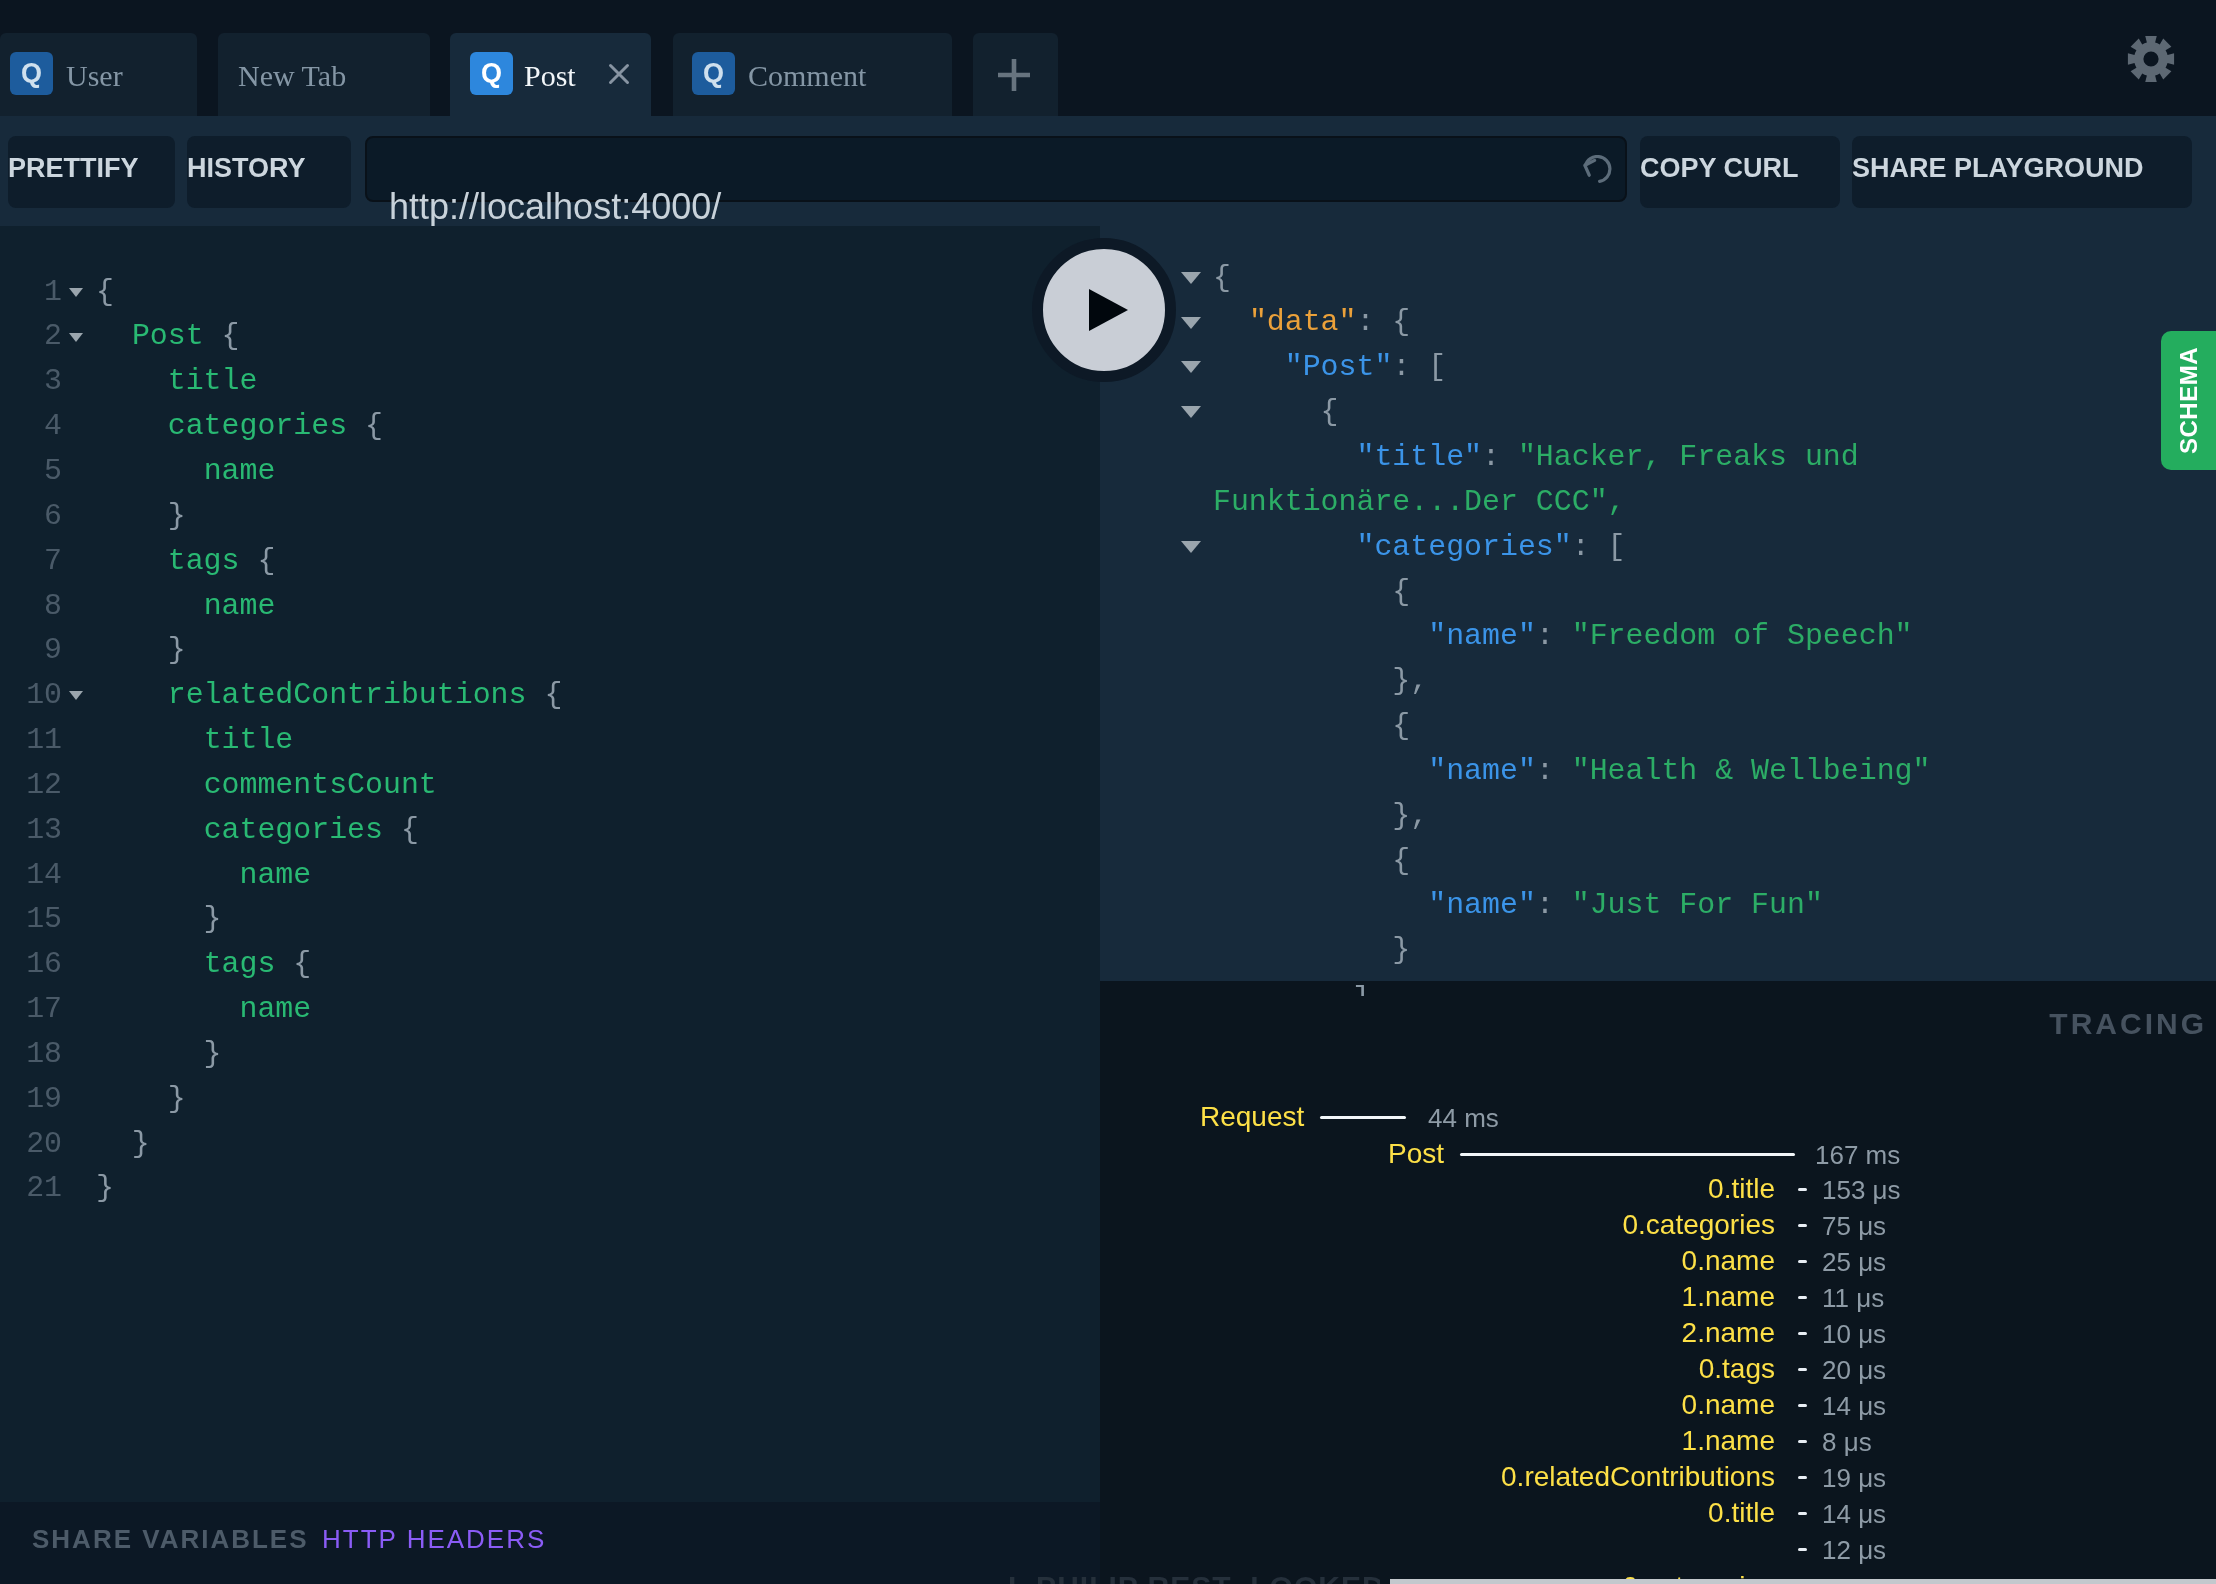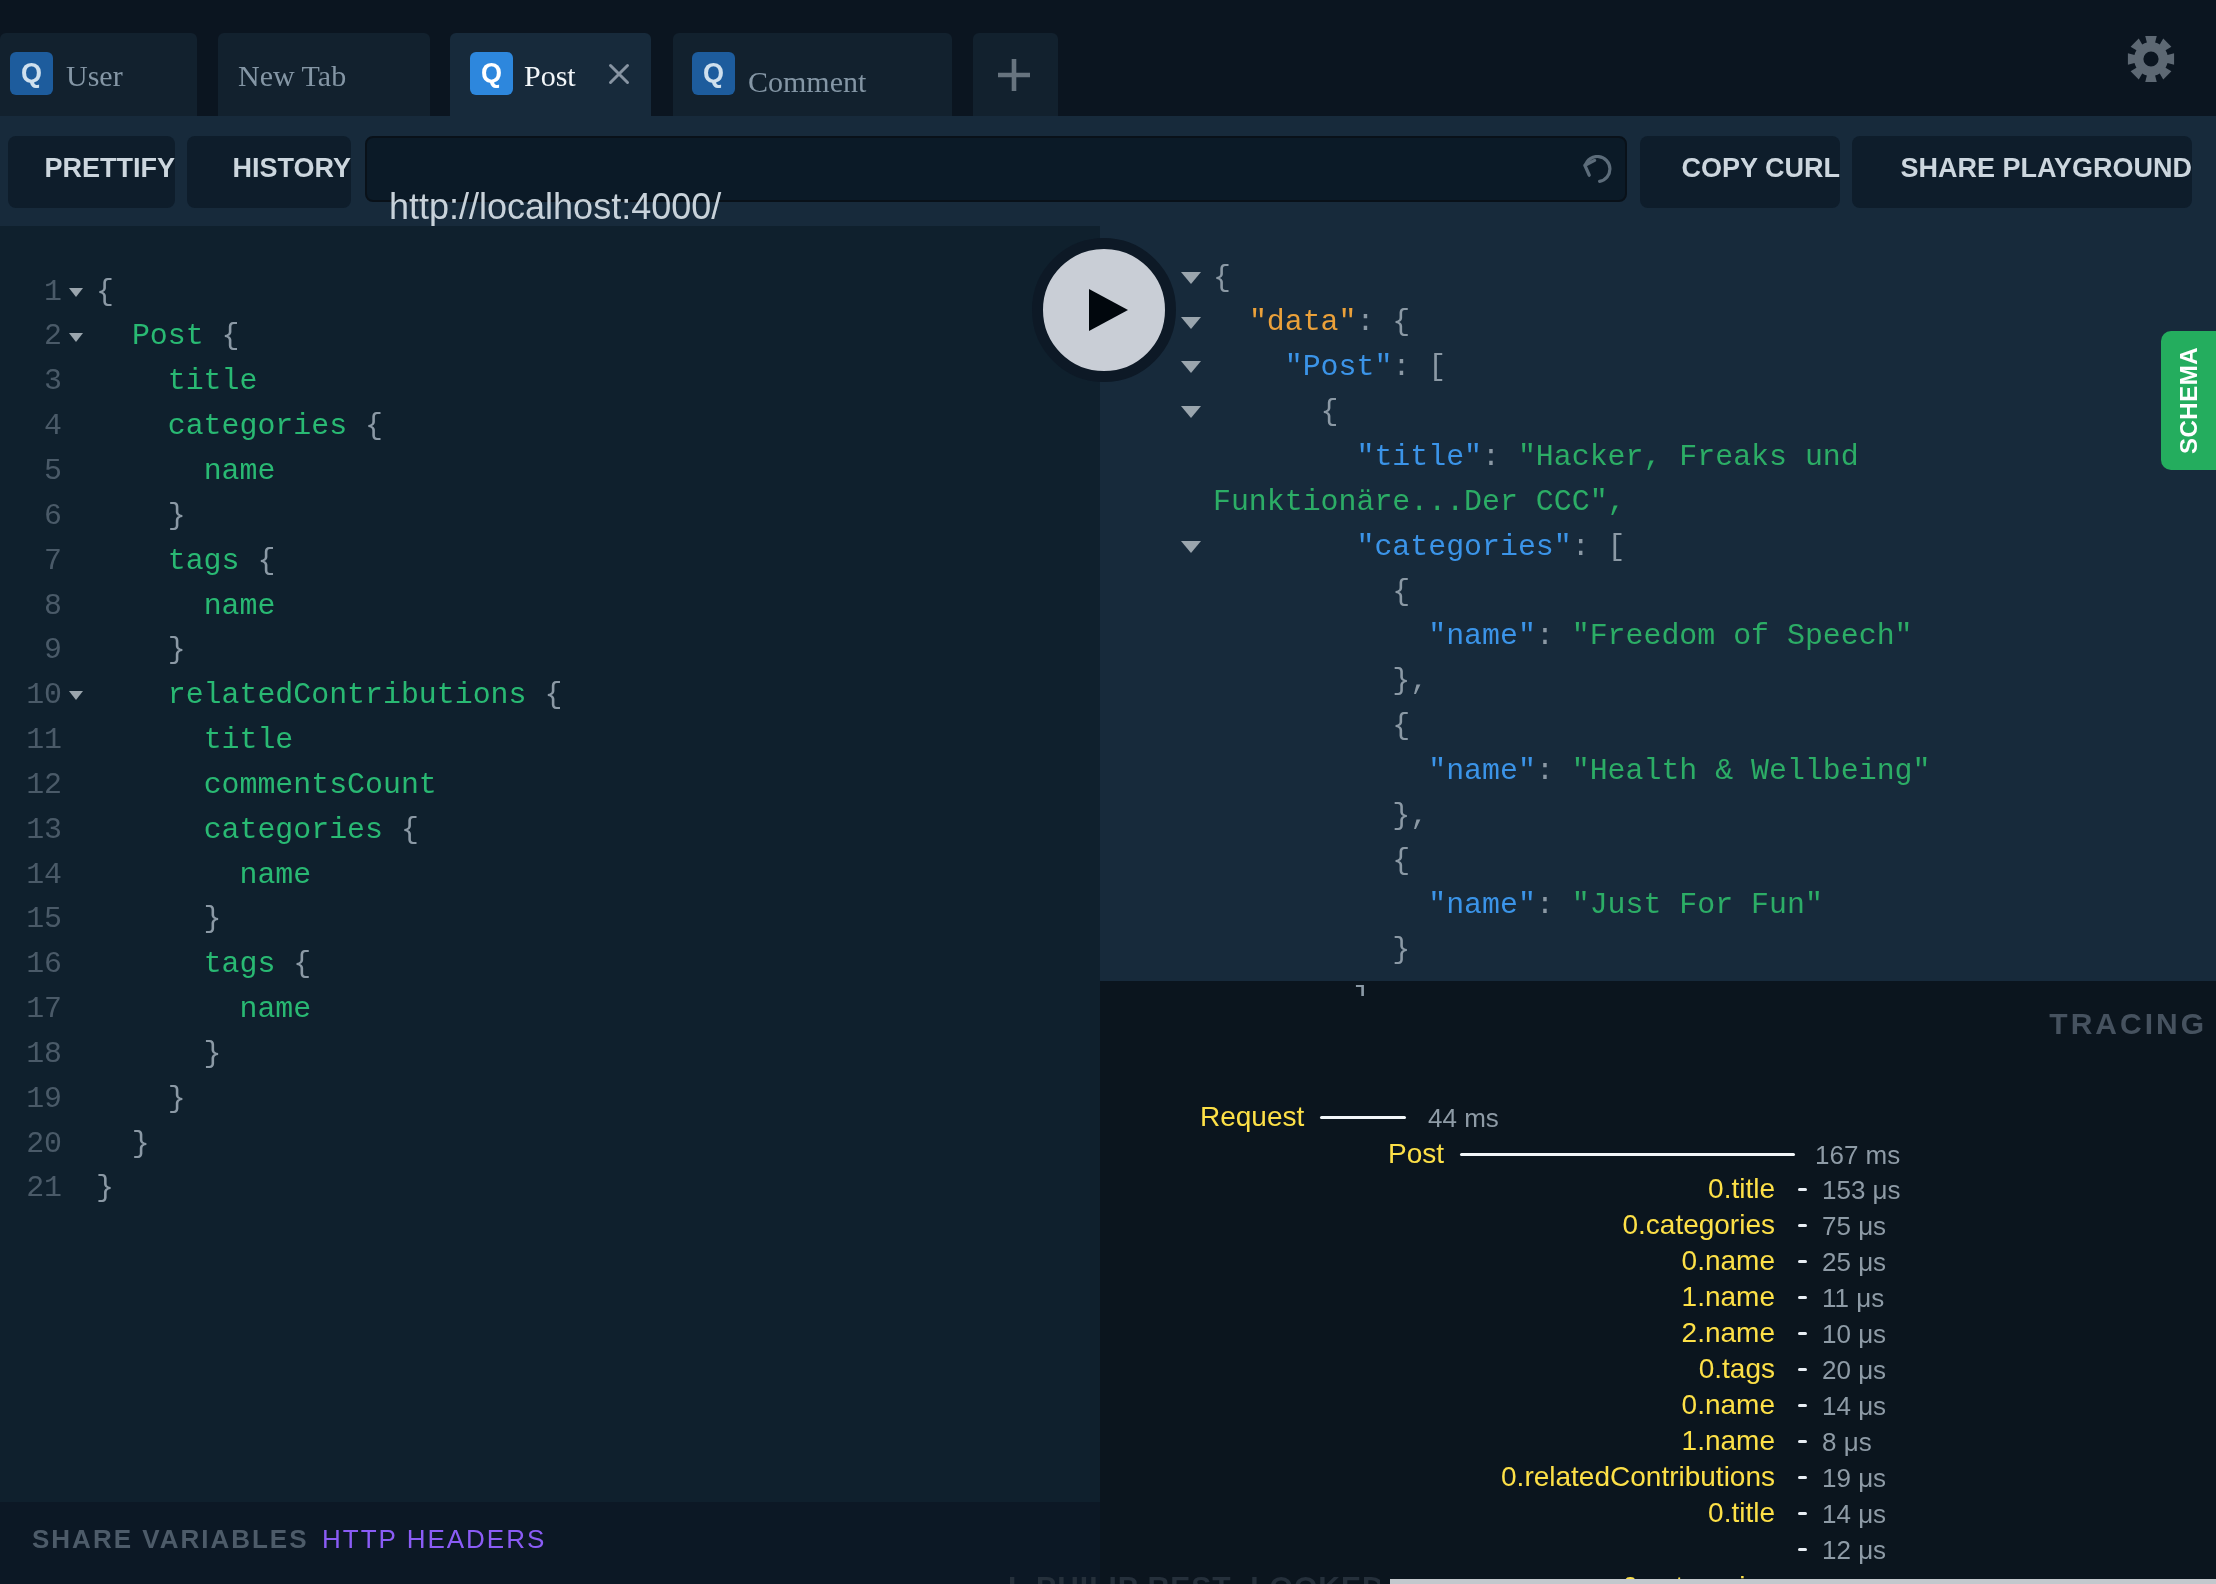--- a/index.html
+++ b/index.html
@@ -56,7 +56,7 @@
 
 <div class="abs tab" style="left:673px;width:279px;"></div>
 <div class="abs qb" style="left:692px;">Q</div>
-<div class="abs tabtxt" style="left:748px;top:65px;">Comment</div>
+<div class="abs tabtxt" style="left:748px;top:59px;">Comment</div>
 
 <div class="abs tab" style="left:973px;width:85px;"></div>
 <svg class="abs" style="left:996px;top:57px;" width="36" height="36" viewBox="0 0 36 36">

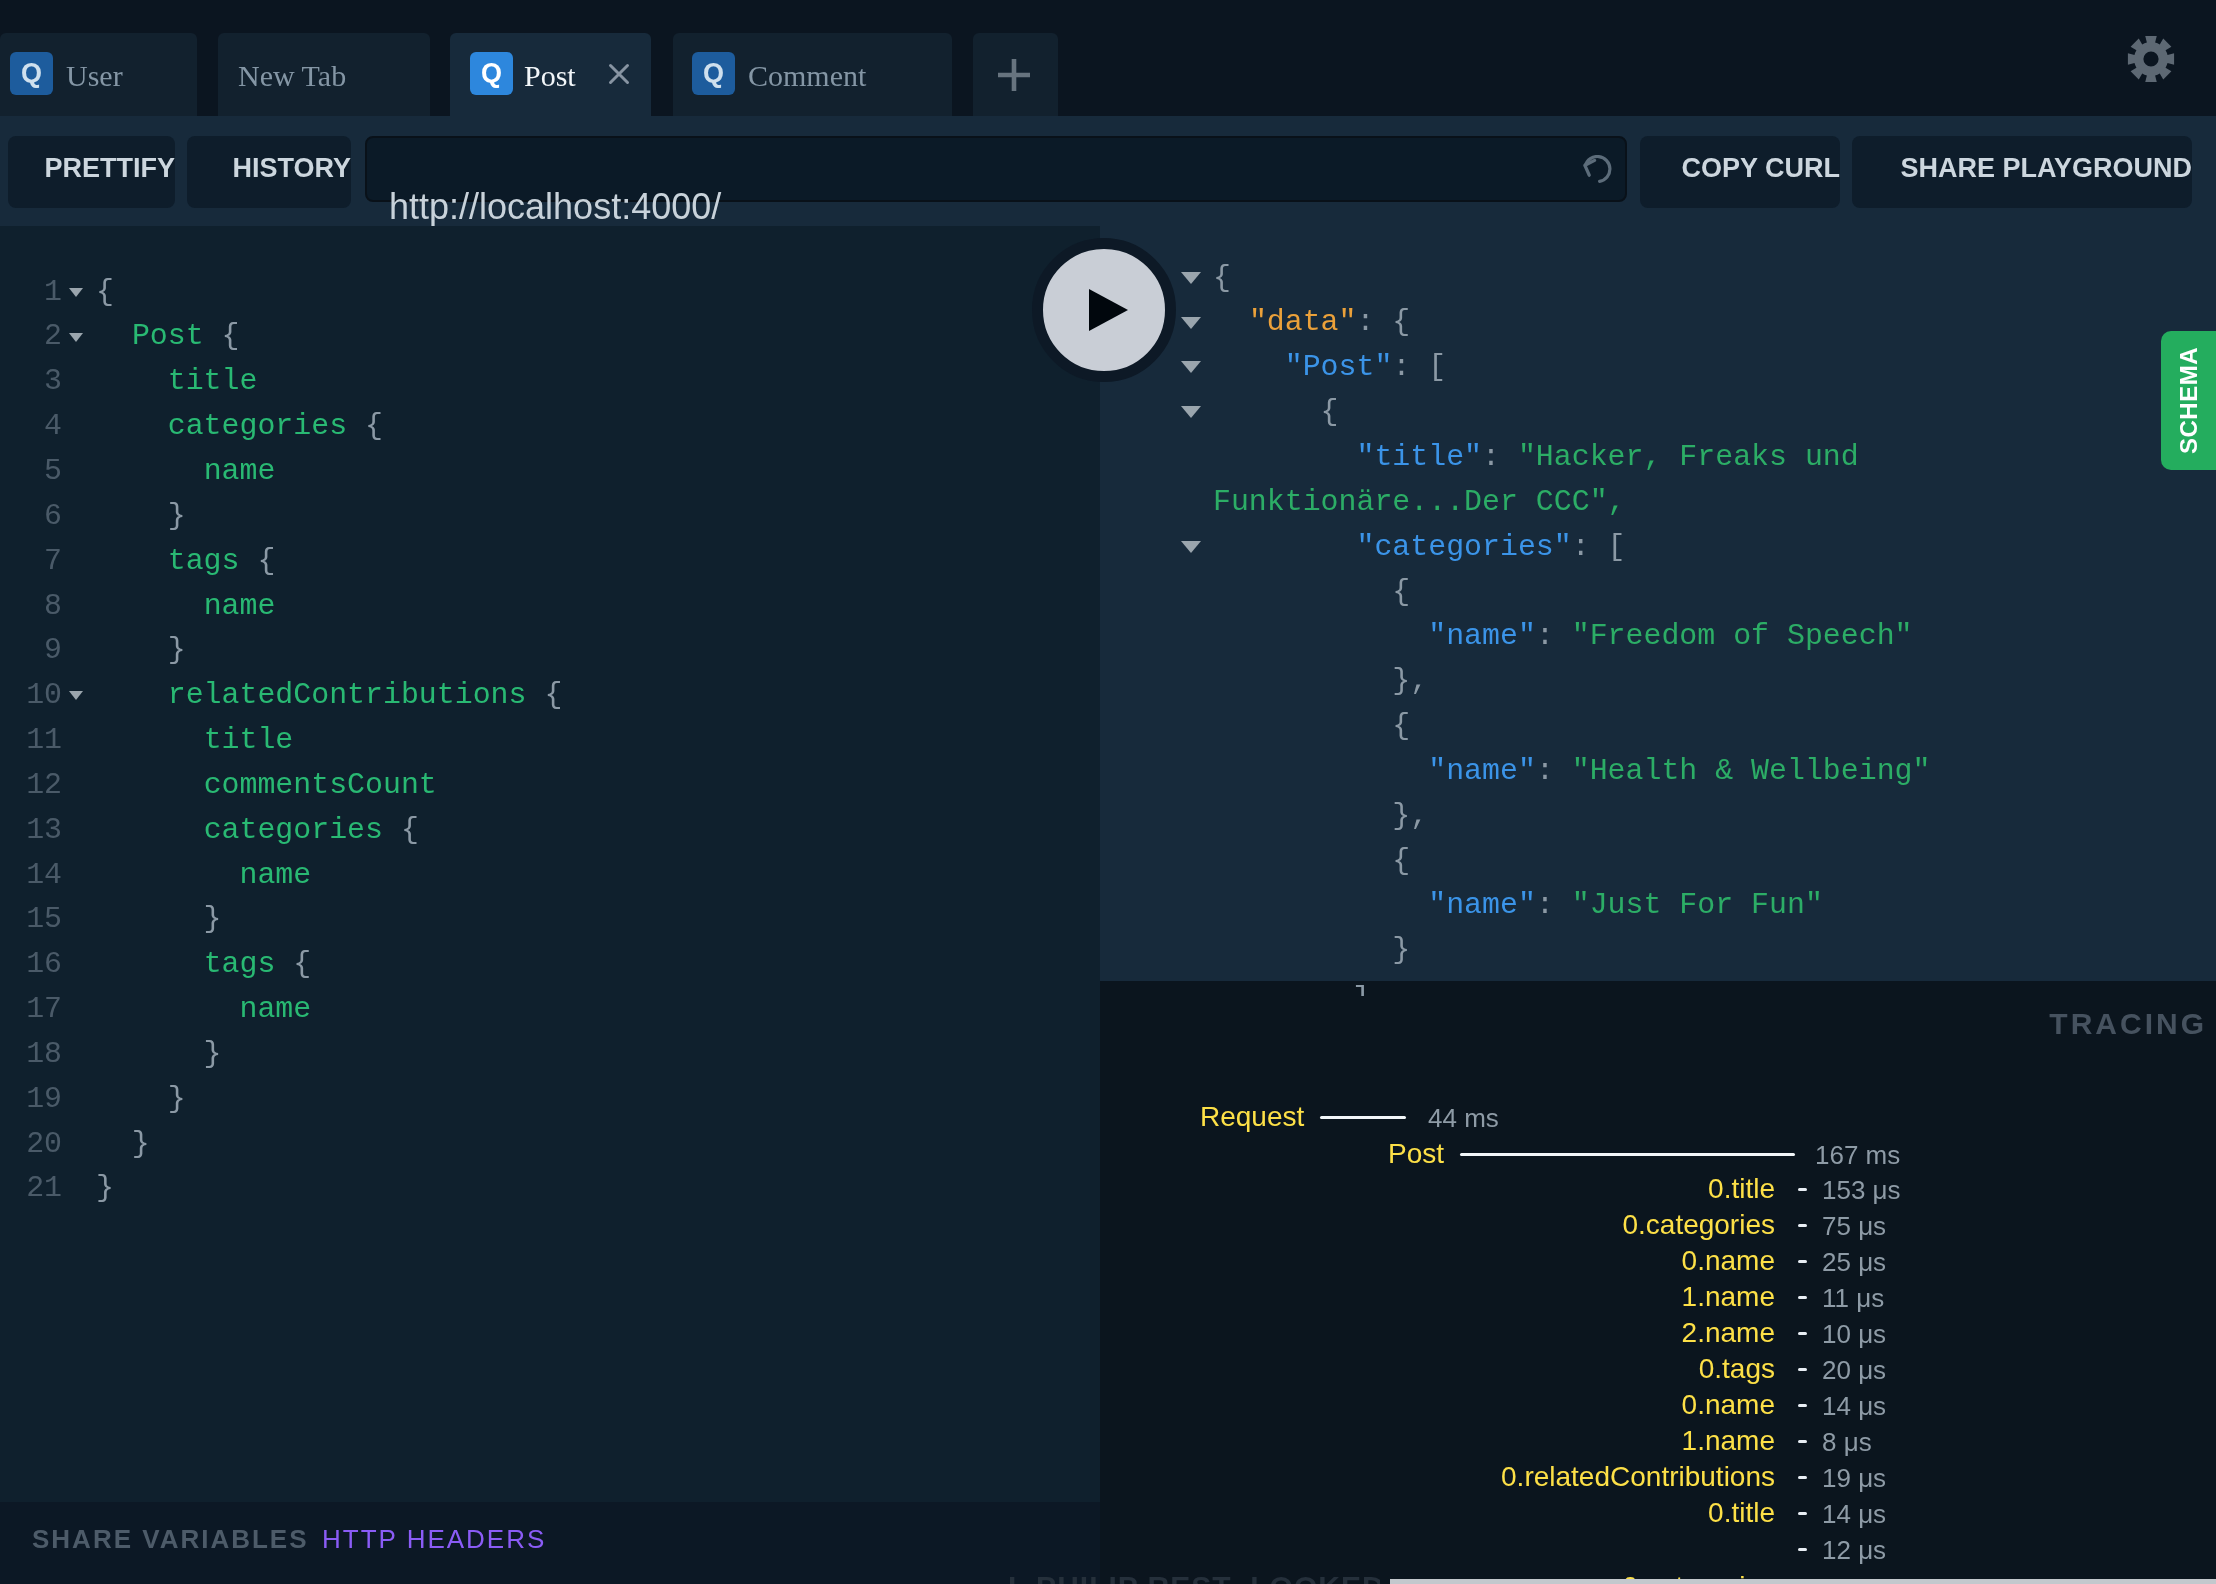--- a/index.html
+++ b/index.html
@@ -14,7 +14,7 @@
       font-size:27px;font-weight:700;text-align:center;line-height:43px;top:52px;}
   .qb.act{background:#2d87dd;color:#fff;}
   .btn{top:136px;height:72px;background:#0e1d2b;border-radius:8px;color:#ccd6de;
-       font-size:27px;font-weight:700;letter-spacing:0px;text-align:right;}
+       font-size:27px;font-weight:700;letter-spacing:0px;text-align:left;}
   
   #editor{left:0;top:226px;width:1100px;height:1276px;background:#0f202d;}
   #footer{left:0;top:1502px;width:1100px;height:82px;background:#0c1825;}

